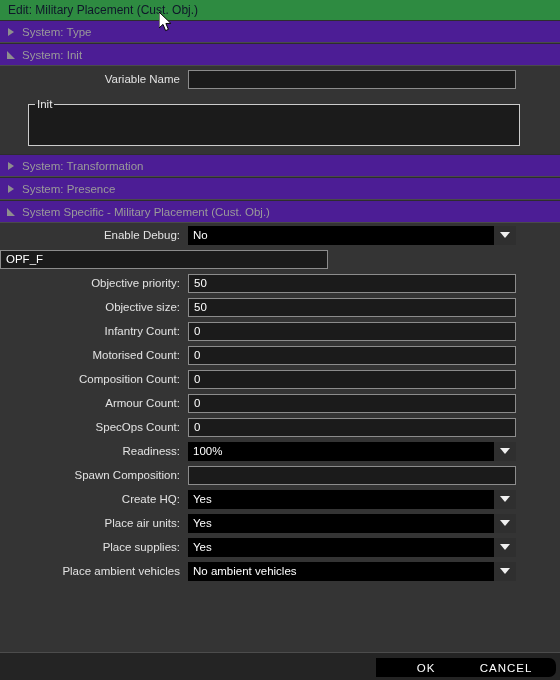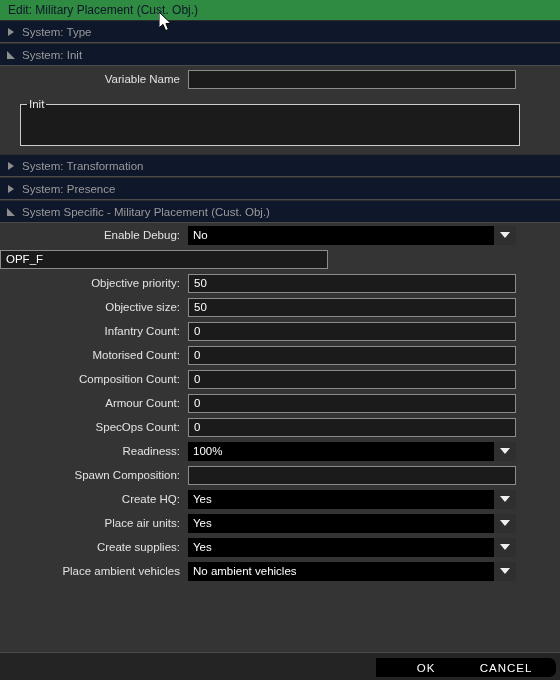--- a/index.html
+++ b/index.html
@@ -50,7 +50,7 @@
   .section-header {
     position: relative;
     height: 23px;
-    background: #0f172a;
+    background: #4c1d95;
     border-bottom: 1px solid #4a4a4a;
     border-top: 1px solid #2d2d2d;
     display: flex;

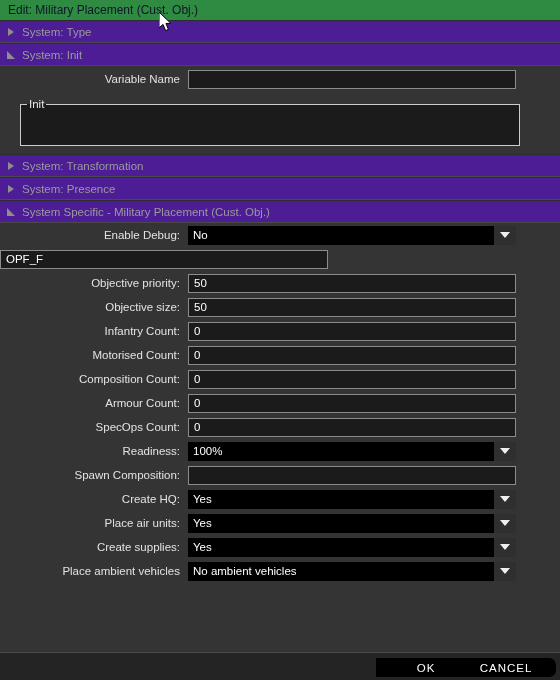--- a/index.html
+++ b/index.html
@@ -172,6 +172,7 @@
   
   .init-wrap {
     padding: 6px 40px 8px 20px;
+    margin-left: 8px;
   }
   fieldset.initbox {
     margin: 0;

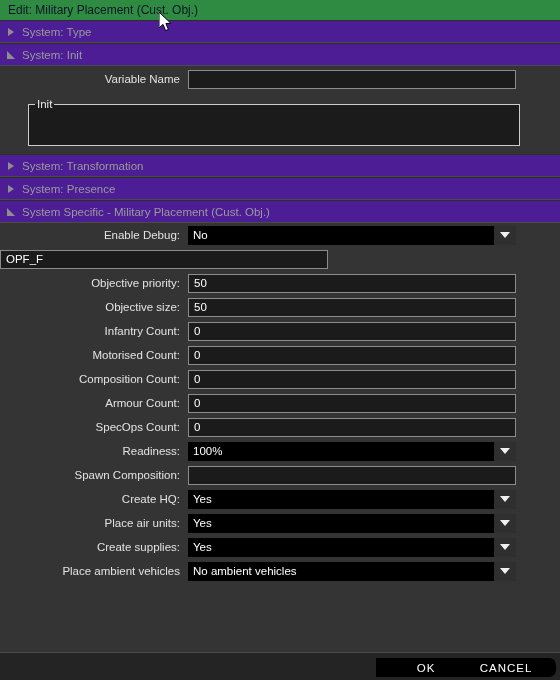--- a/index.html
+++ b/index.html
@@ -386,7 +386,7 @@
         </div>
       </div>
       <div class="row">
-        <div class="lbl">Create supplies:</div>
+        <div class="lbl">Place supplies:</div>
         <div class="ctl">
           <div class="combo">
             <div class="cval">Yes</div>

